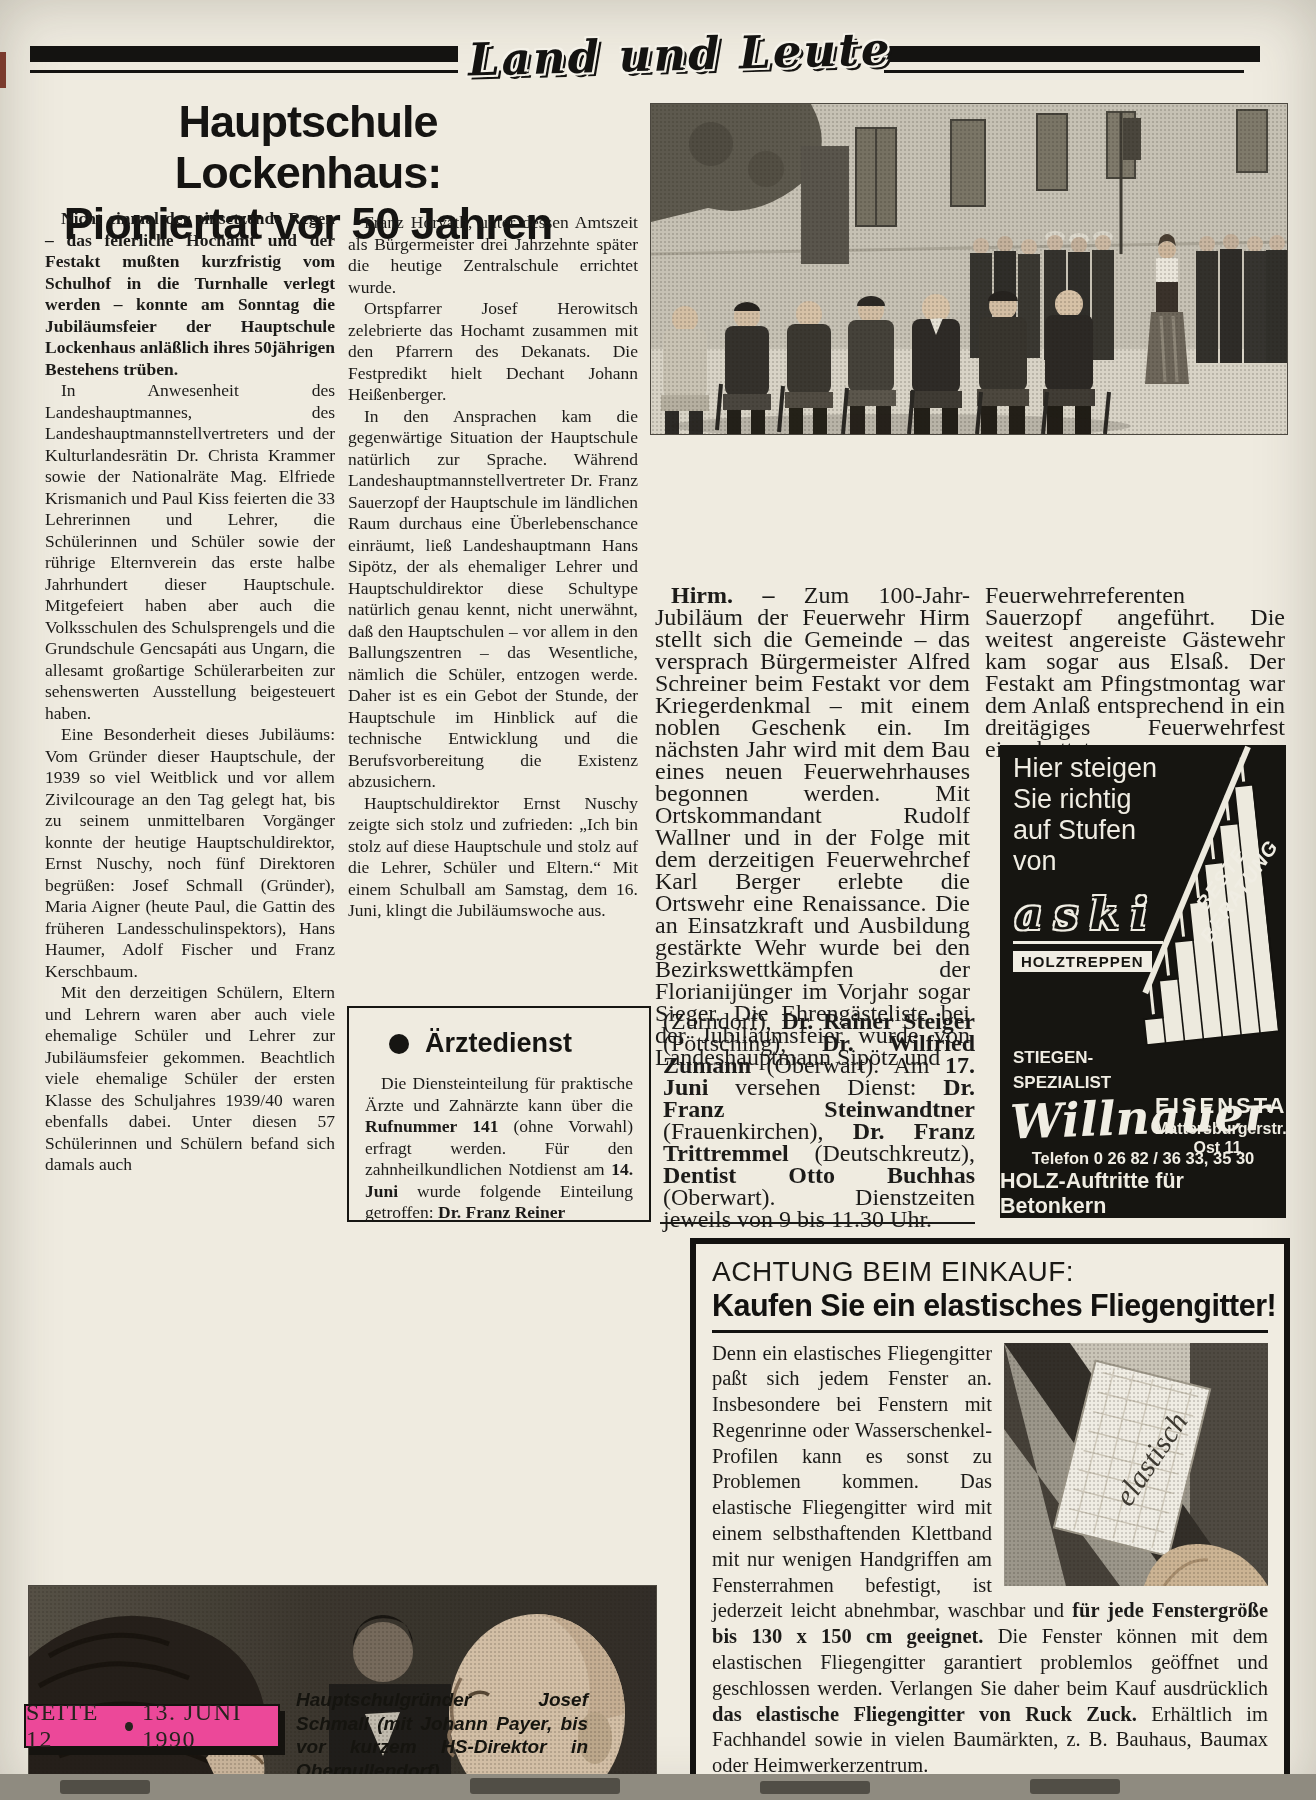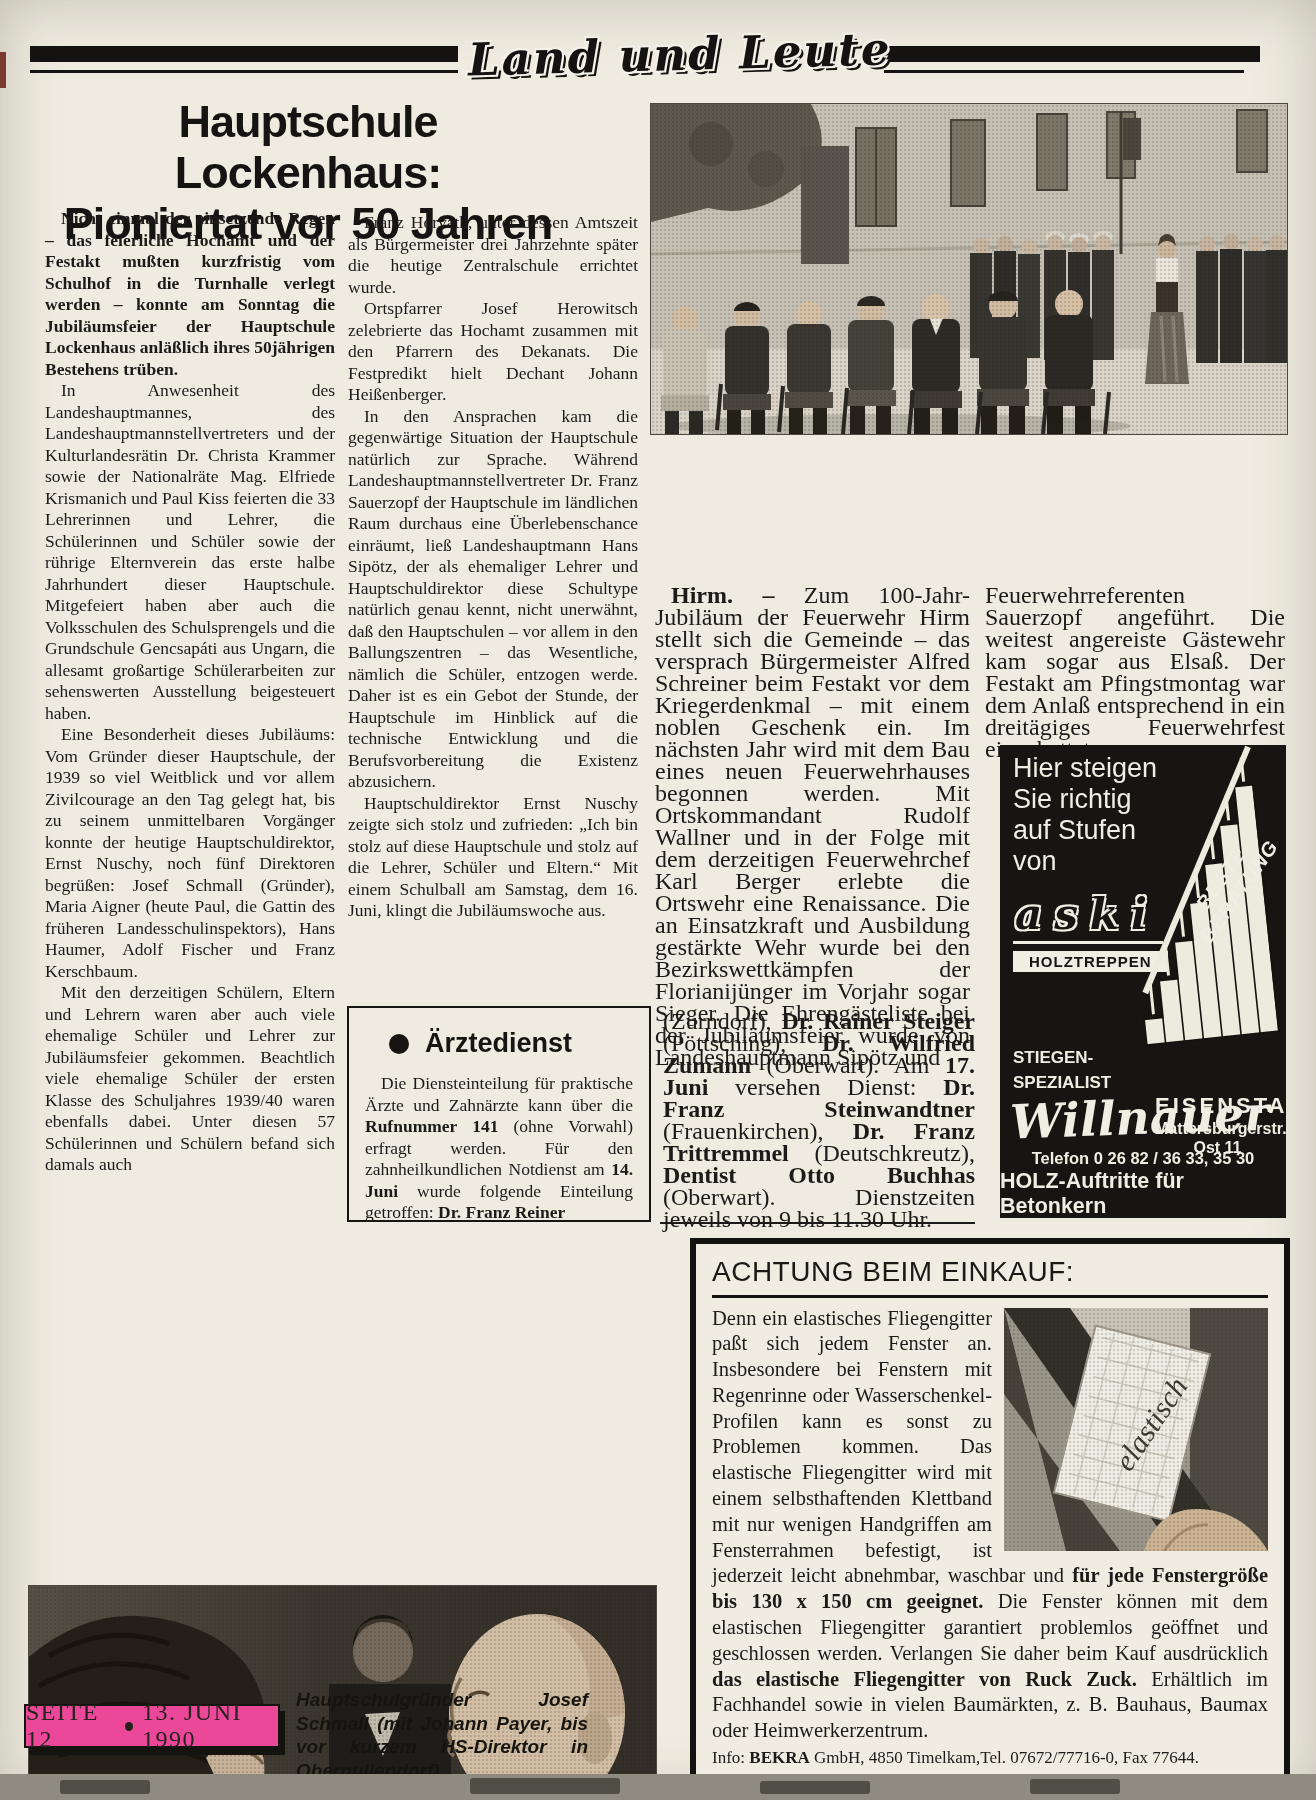--- a/index.html
+++ b/index.html
@@ -56,7 +56,7 @@
      letter-spacing:12px;color:#161511;display:inline-block;border-bottom:3px solid #f0ede3;padding:0 4px 2px 2px;
      text-shadow:-2px -2px 0 #f0ede3,2px -2px 0 #f0ede3,-2px 2px 0 #f0ede3,2px 2px 0 #f0ede3;}
   .aski-chip{display:inline-block;background:#f0ede3;color:#161511;font-family:"Liberation Sans",sans-serif;
-     font-weight:800;font-size:15px;letter-spacing:1px;padding:2px 16px;margin-top:7px;}
+     font-weight:800;font-size:15px;letter-spacing:1px;padding:2px 8px;margin-top:7px;}
   .aski-diag{font-family:"Liberation Sans",sans-serif;font-style:italic;font-weight:800;
      font-size:20px;line-height:22px;transform:rotate(-55deg);text-align:center;letter-spacing:1px;}
   .aski-spec{font-family:"Liberation Sans",sans-serif;font-weight:800;font-size:17px;line-height:25px;}

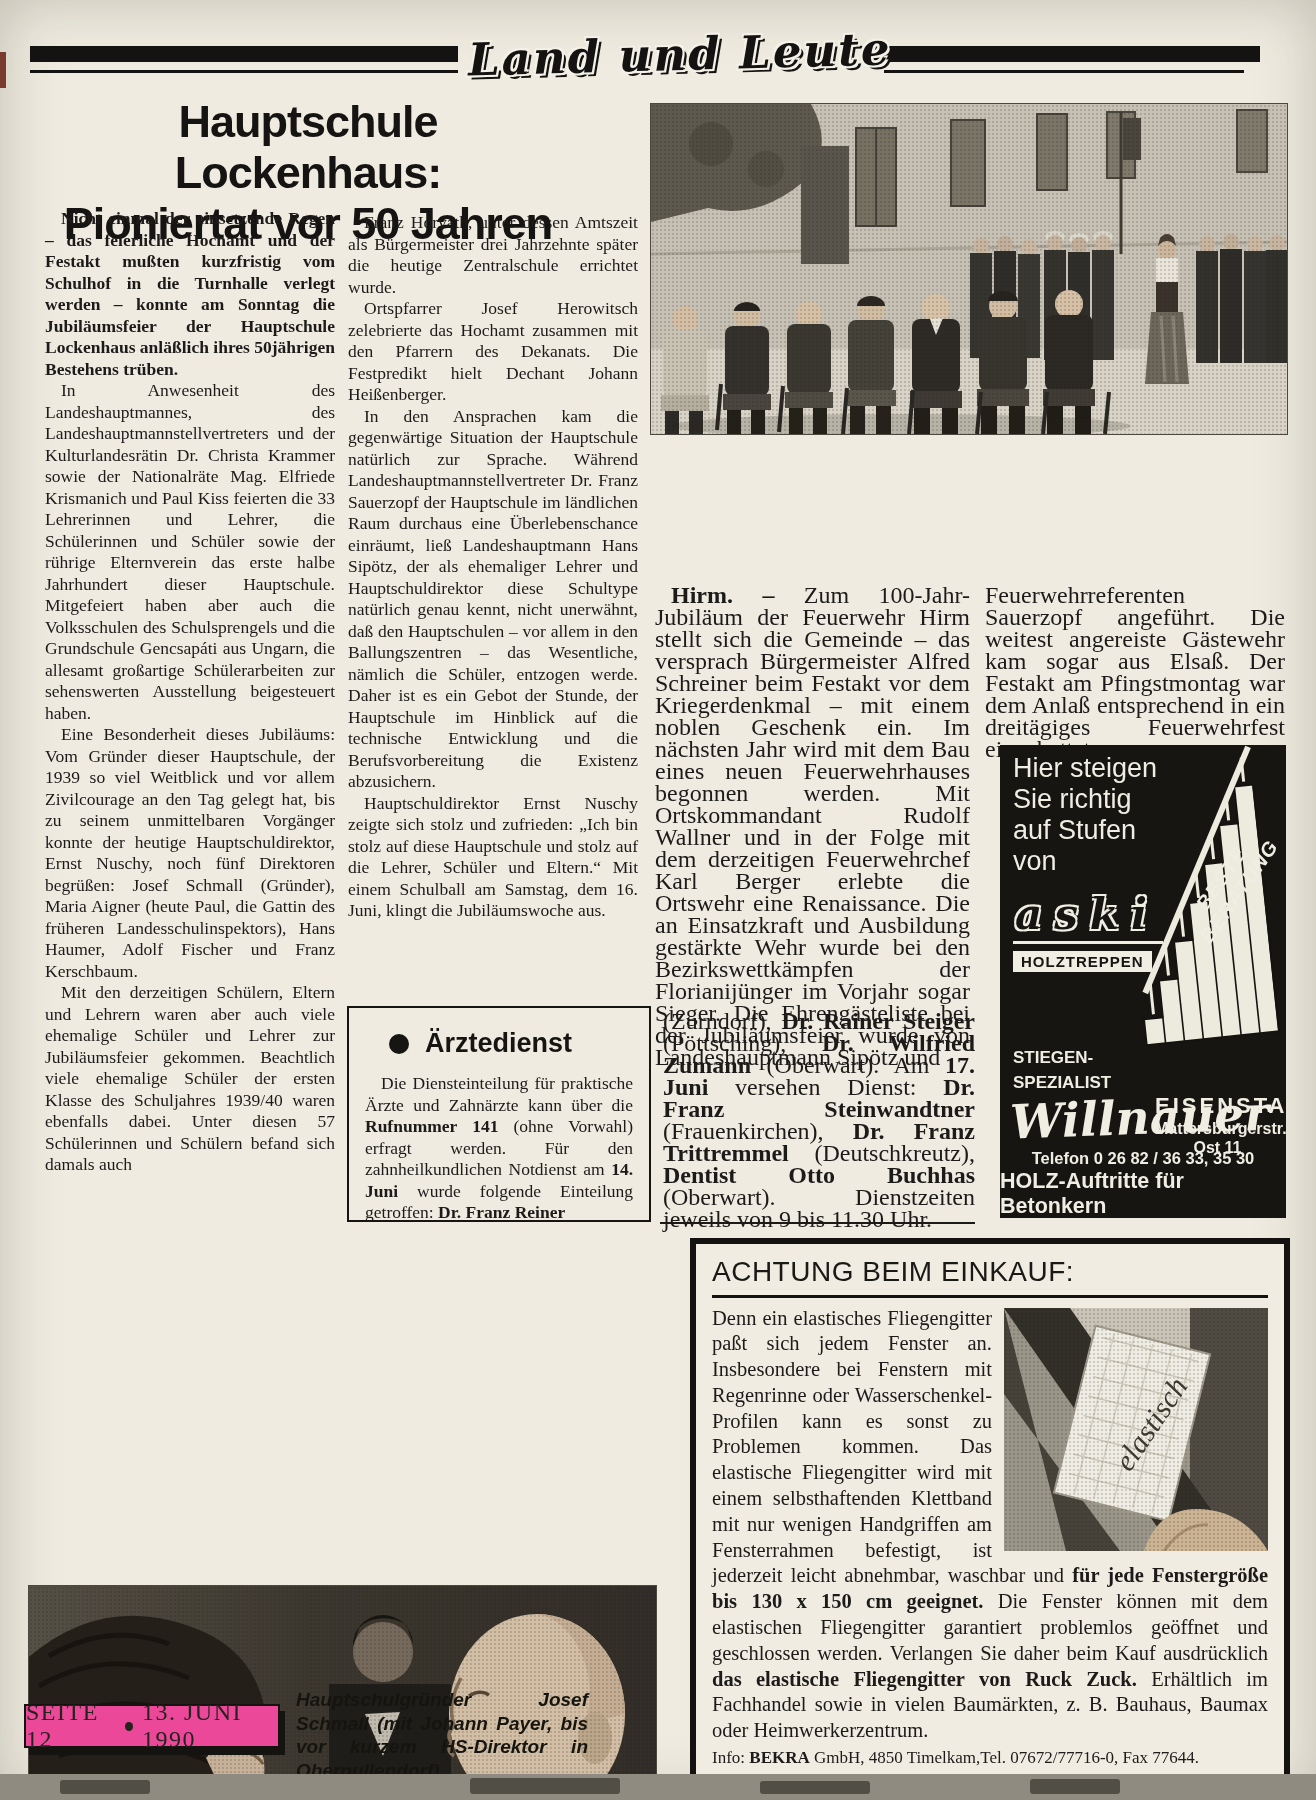--- a/index.html
+++ b/index.html
@@ -383,6 +383,7 @@
 
   <div class="abs fly" style="left:690px;top:1238px;width:600px;height:640px;">
     <div class="fly-kicker">ACHTUNG BEIM EINKAUF:</div>
+    <div class="fly-head">Kaufen Sie ein elastisches Fliegengitter!</div>
     <div class="fly-rule"></div>
     <div class="fly-body">
       <div class="fly-img halftone">

